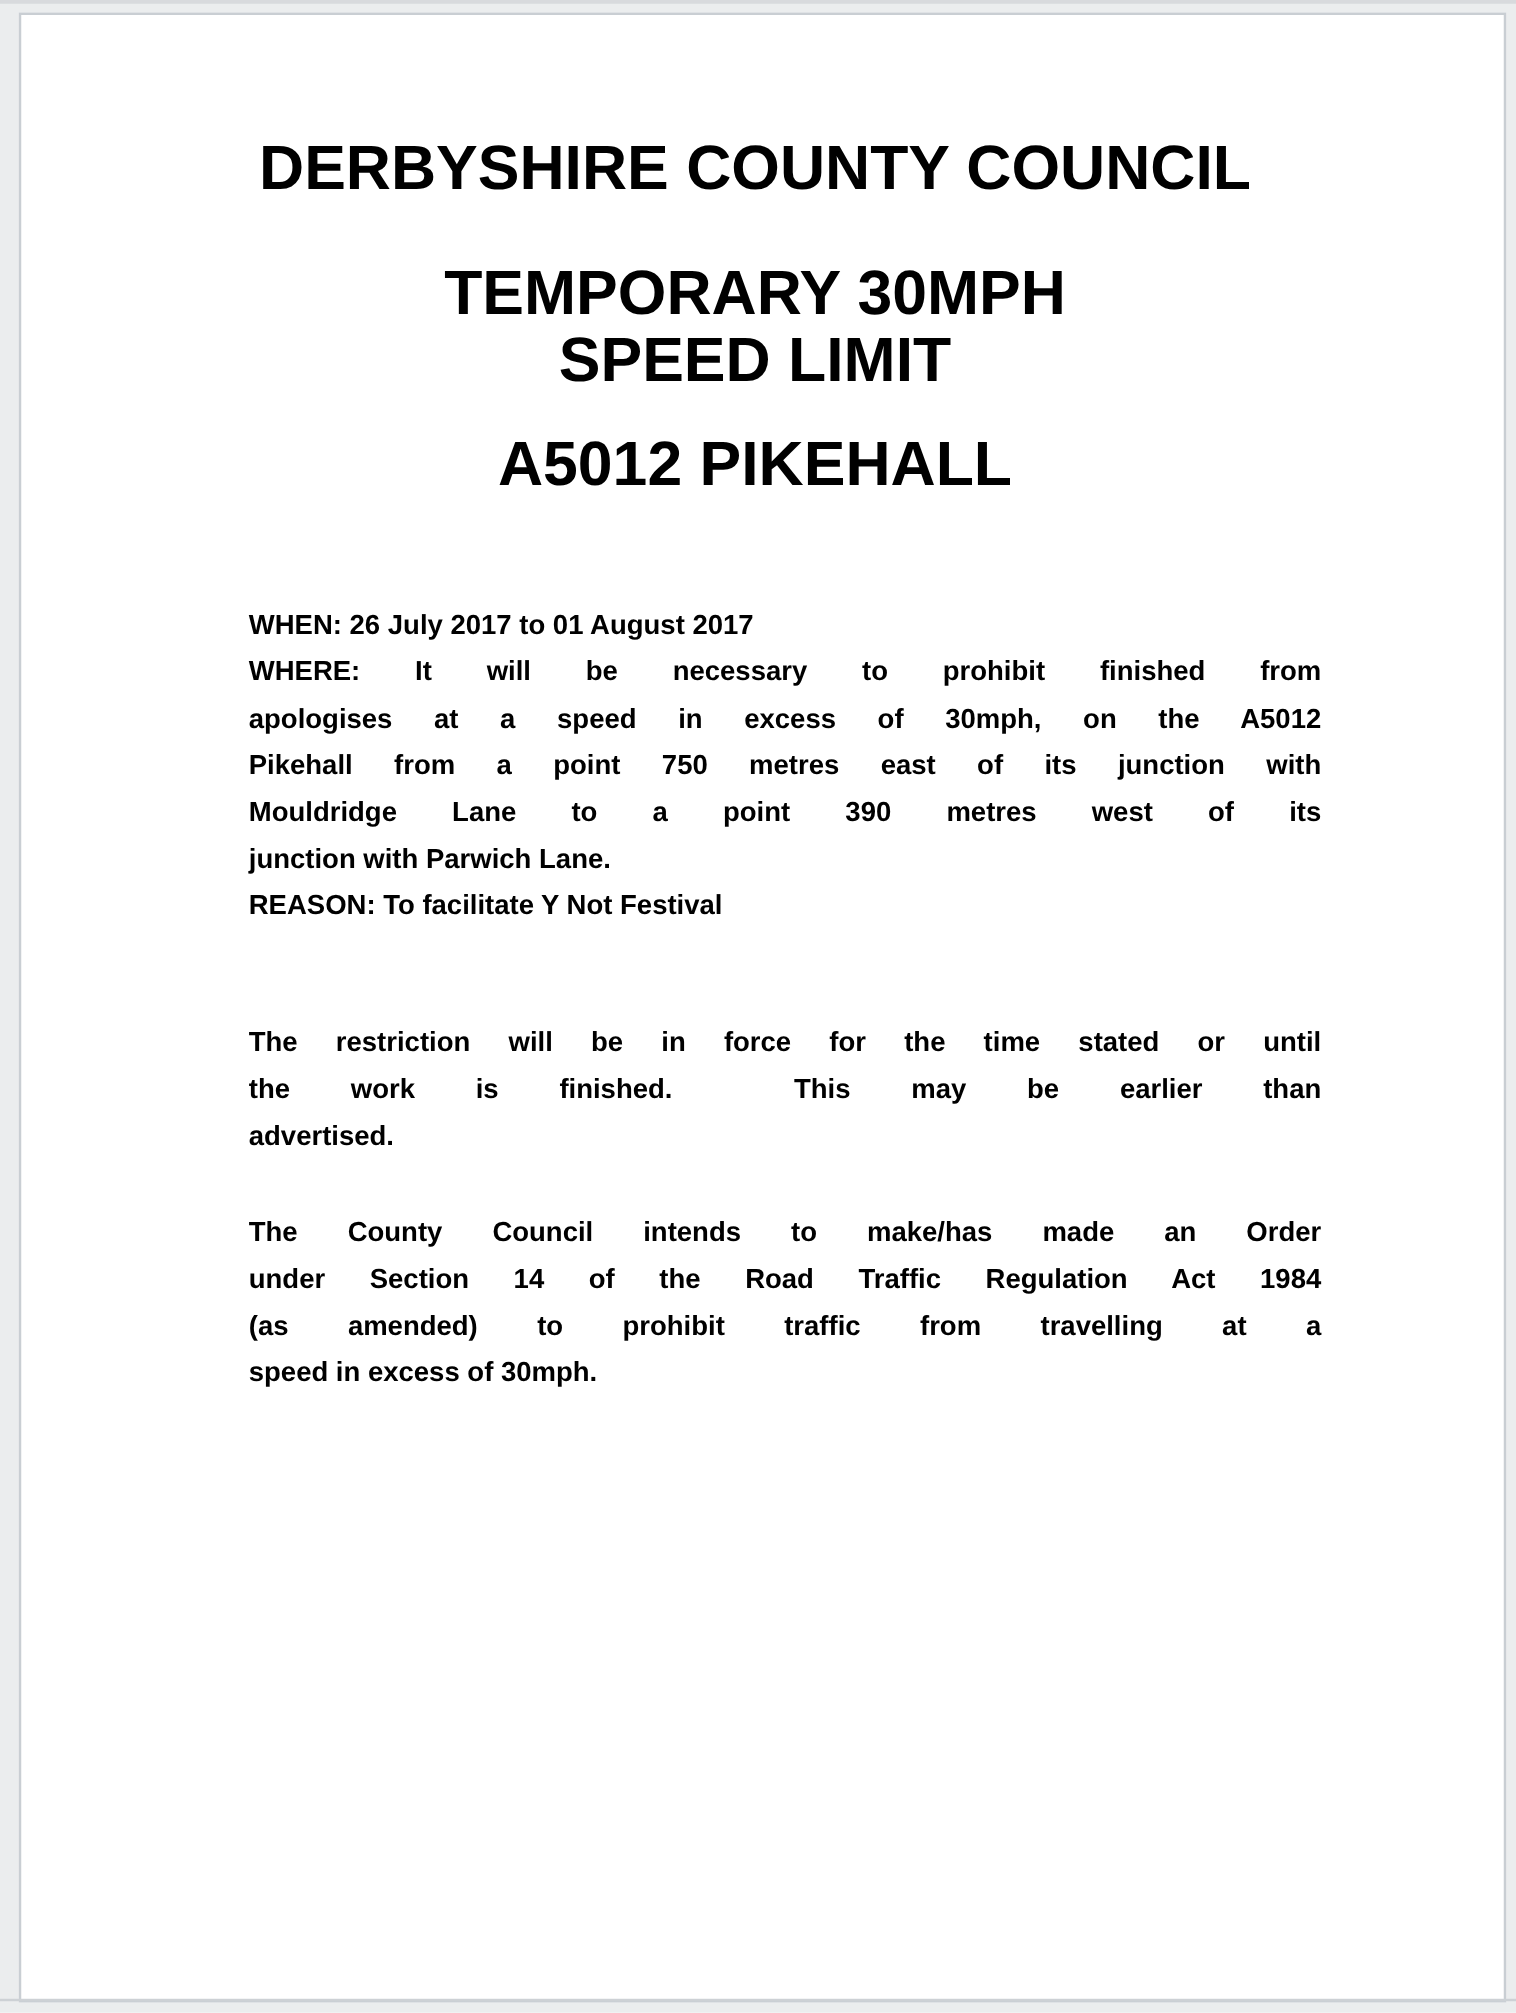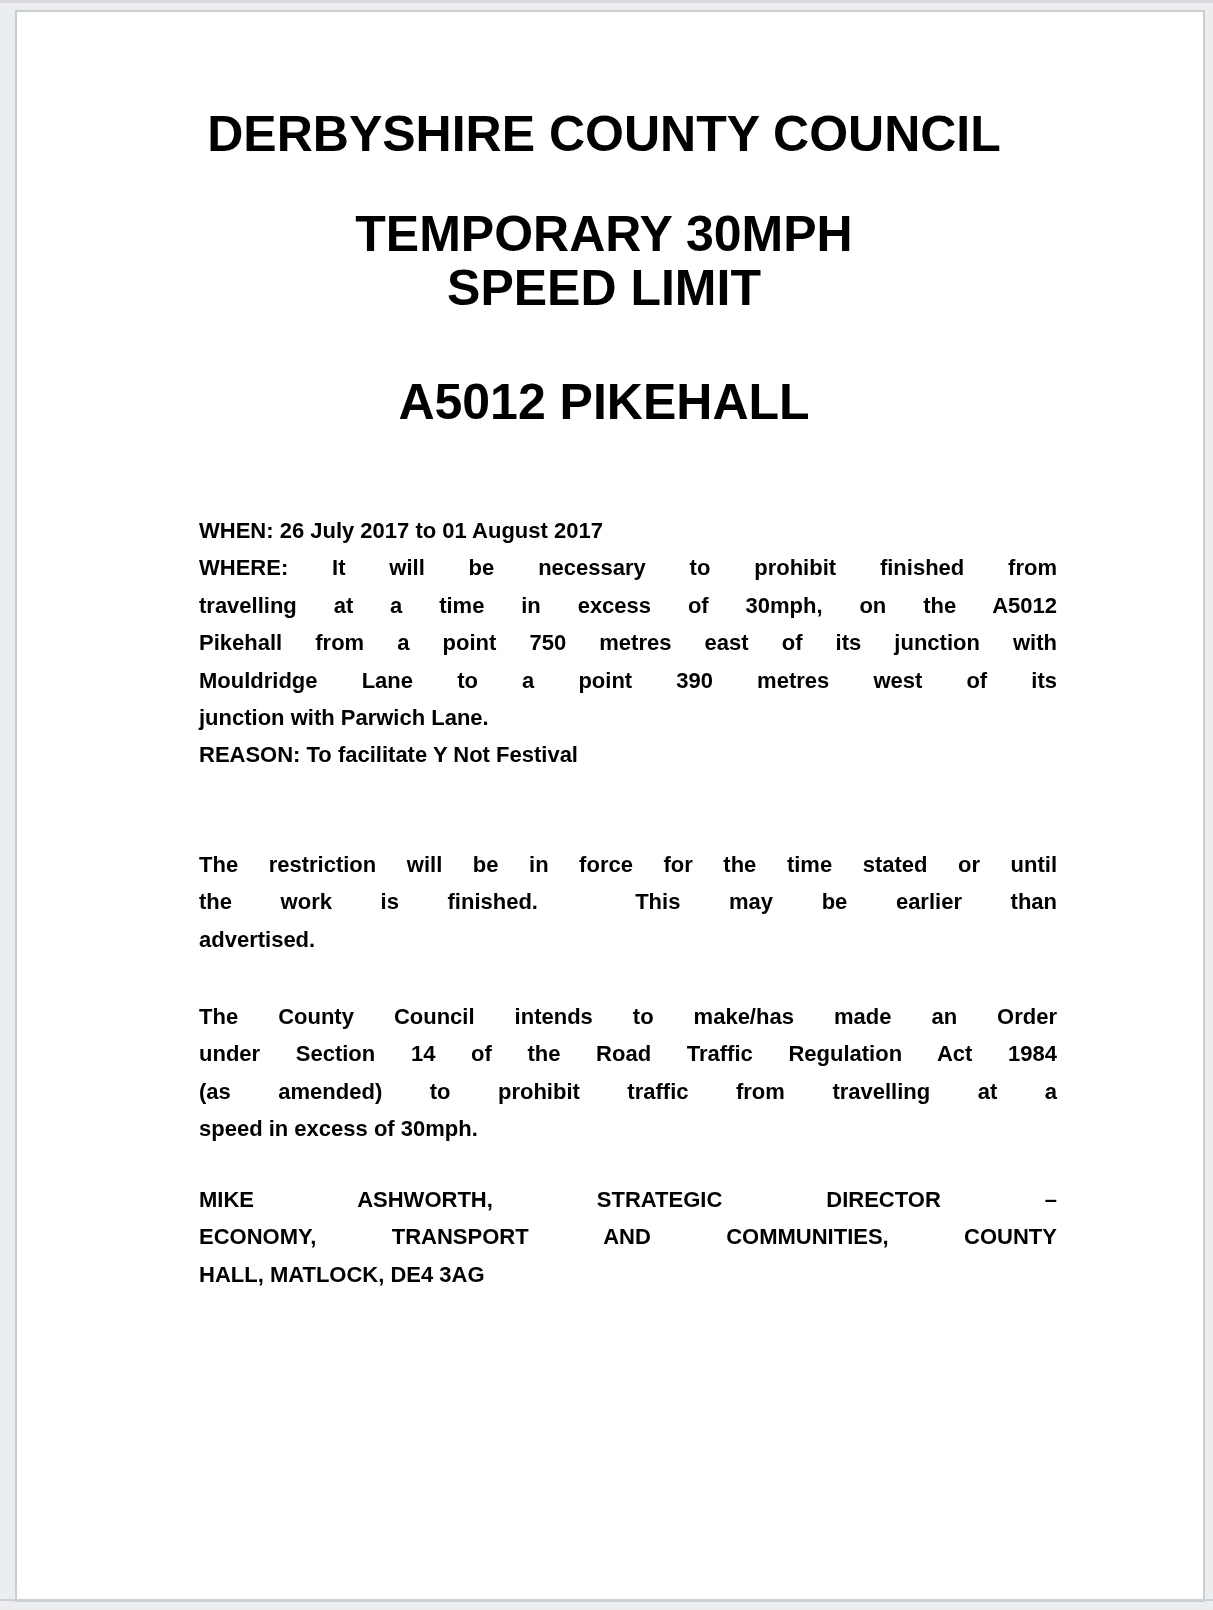--- a/index.html
+++ b/index.html
@@ -58,7 +58,7 @@
   }
   .h-council { margin-top: 0; }
   .h-title   { margin-top: 46px; }
-  .h-road    { margin-top: 60px; }
+  .h-road    { margin-top: 29px; }
   .para {
     font-size: 22px;
     line-height: 37.4px;

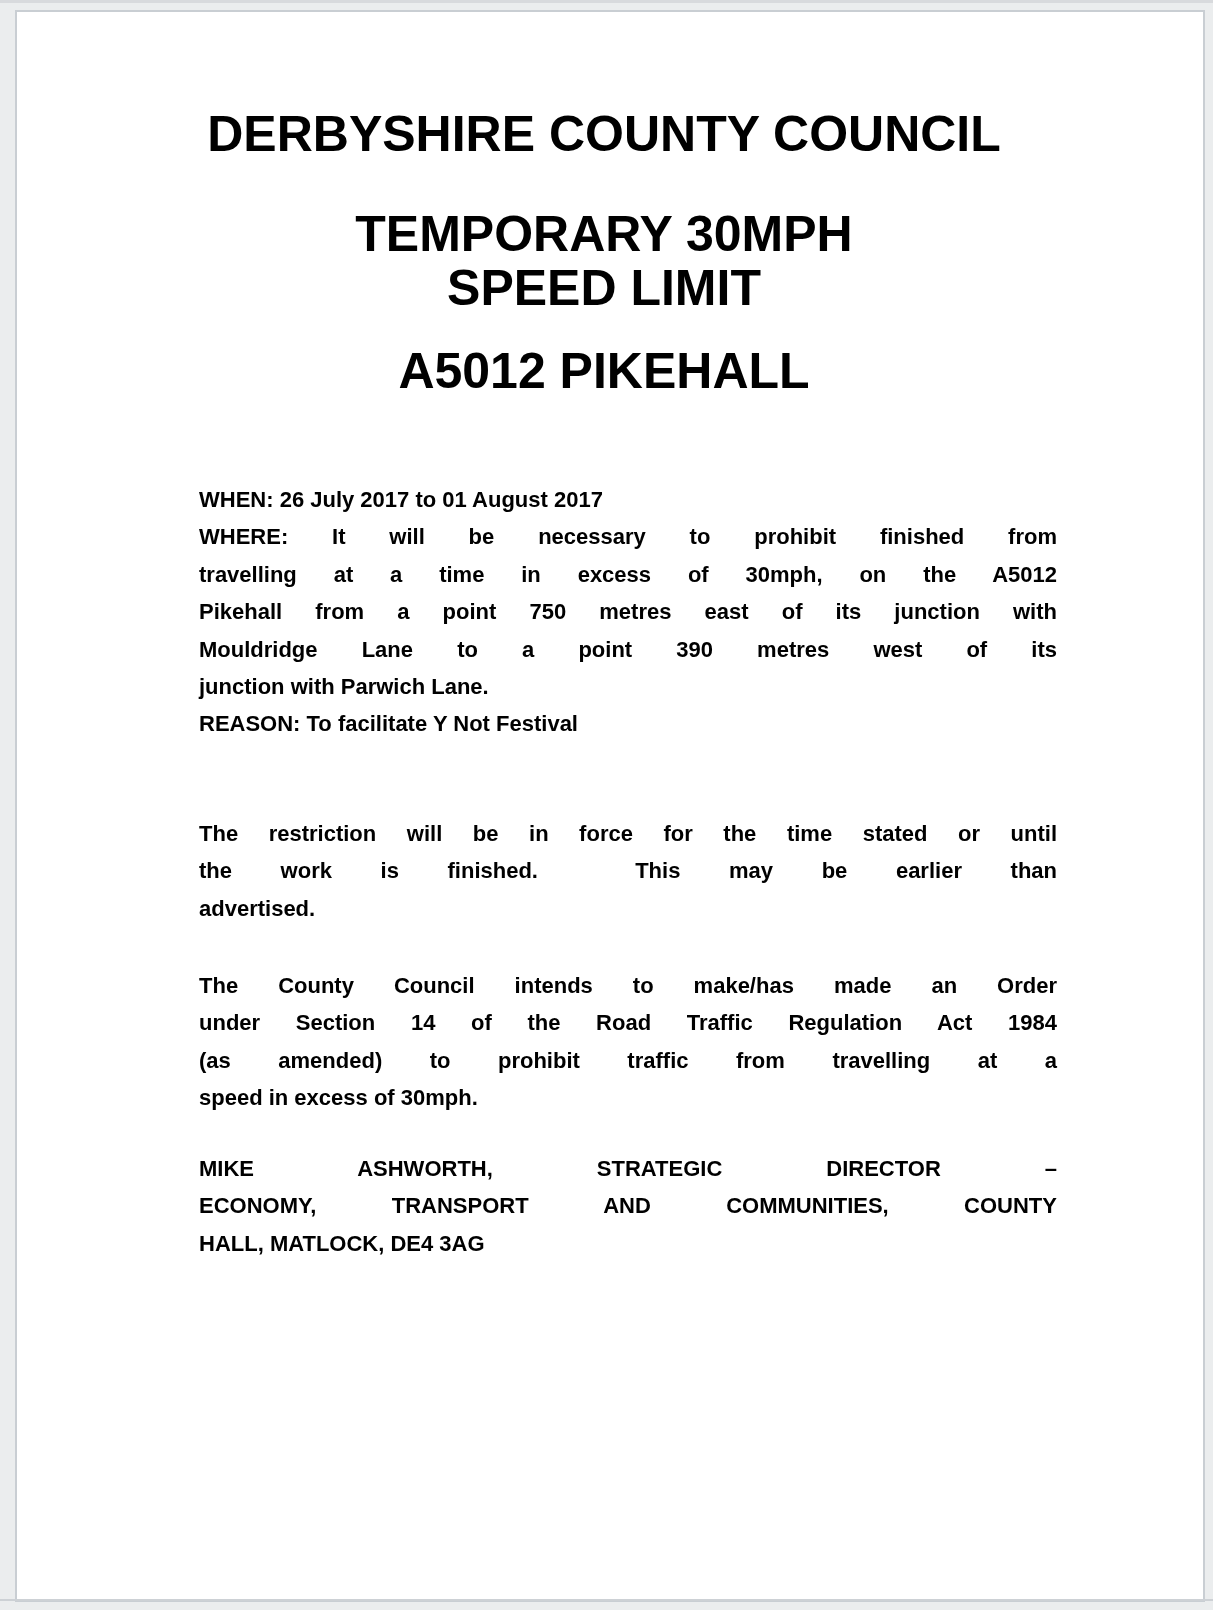--- a/index.html
+++ b/index.html
@@ -99,7 +99,7 @@
       <div class="para p-notice">
         <div class="tline last">WHEN: 26 July 2017 to 01 August 2017</div>
         <div class="tline">WHERE: It will be necessary to prohibit finished from</div>
-        <div class="tline">travelling at a time in excess of 30mph, on the A5012</div>
+        <div class="tline">apologises at a speed in excess of 30mph, on the A5012</div>
         <div class="tline">Pikehall from a point 750 metres east of its junction with</div>
         <div class="tline">Mouldridge Lane to a point 390 metres west of its</div>
         <div class="tline last">junction with Parwich Lane.</div>

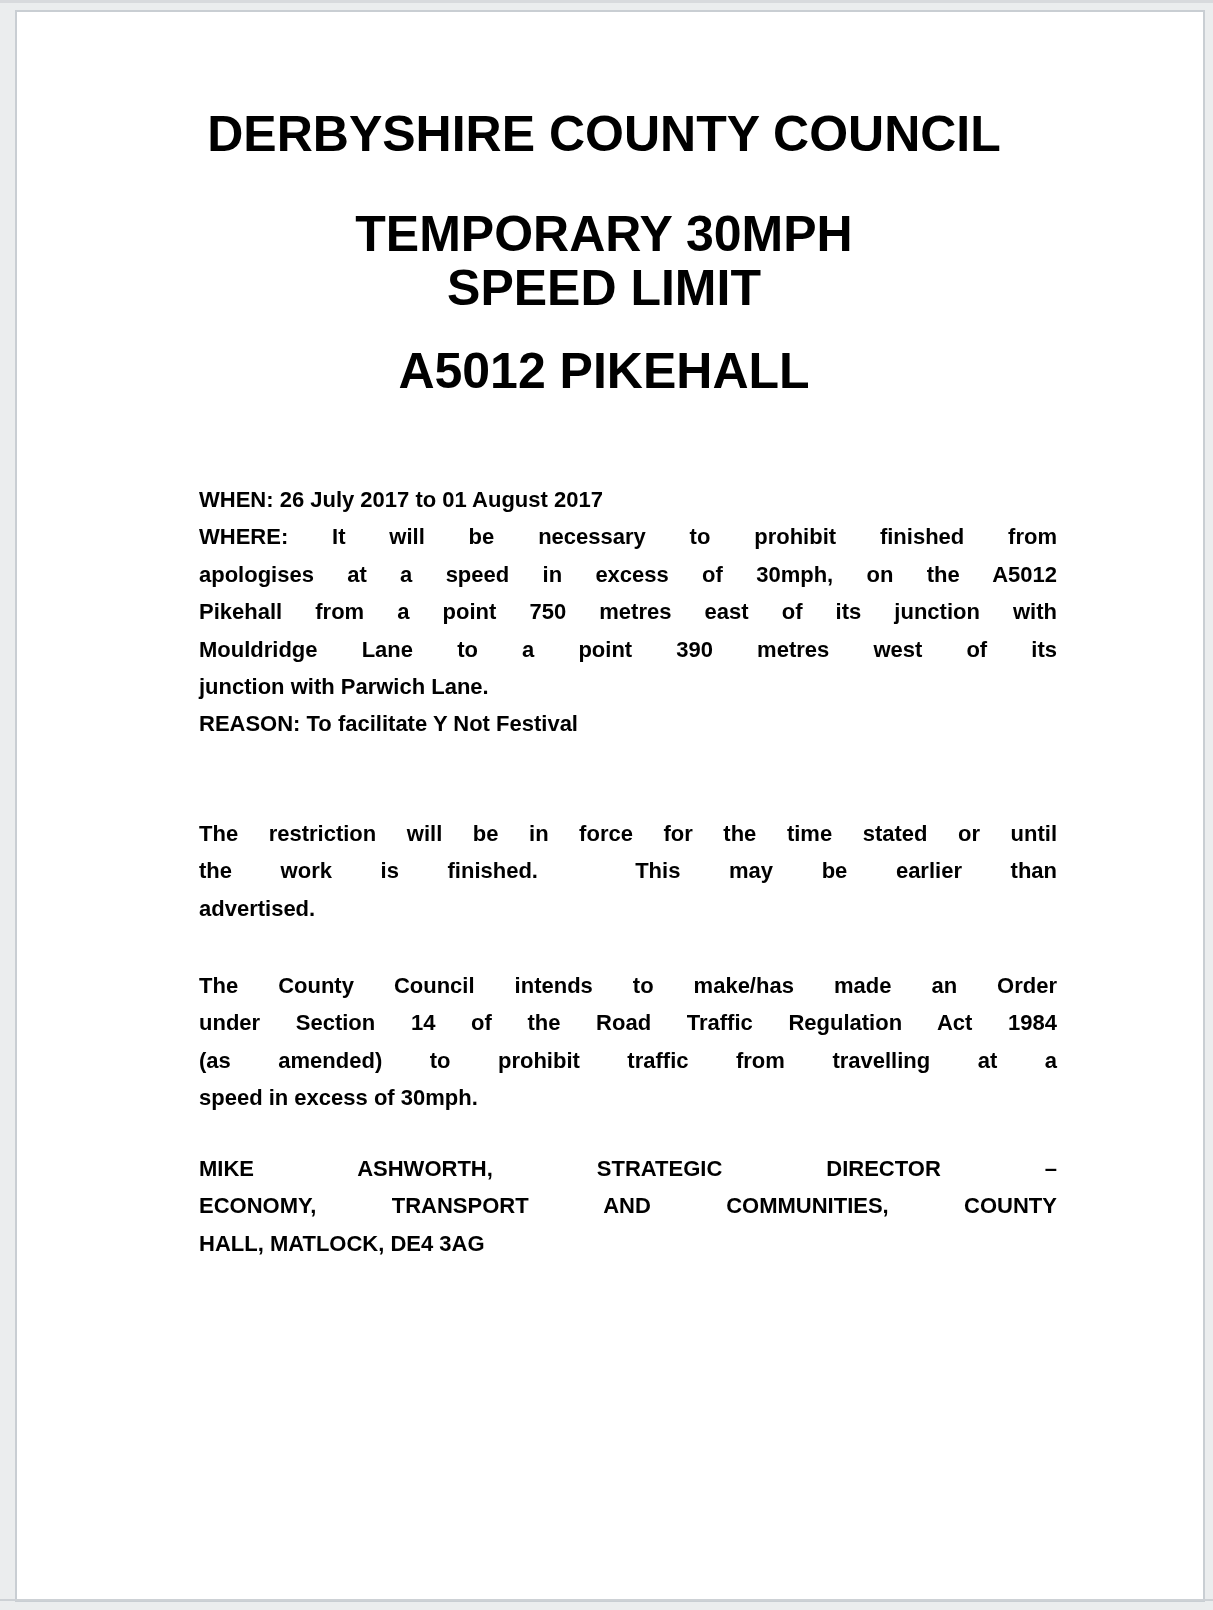--- a/index.html
+++ b/index.html
@@ -120,11 +120,6 @@
         <div class="tline last">speed in excess of 30mph.</div>
       </div>
 
-      <div class="para p-signature">
-        <div class="tline">MIKE ASHWORTH, STRATEGIC DIRECTOR –</div>
-        <div class="tline">ECONOMY, TRANSPORT AND COMMUNITIES, COUNTY</div>
-        <div class="tline last">HALL, MATLOCK, DE4 3AG</div>
-      </div>
 
     </div>
   </div>

